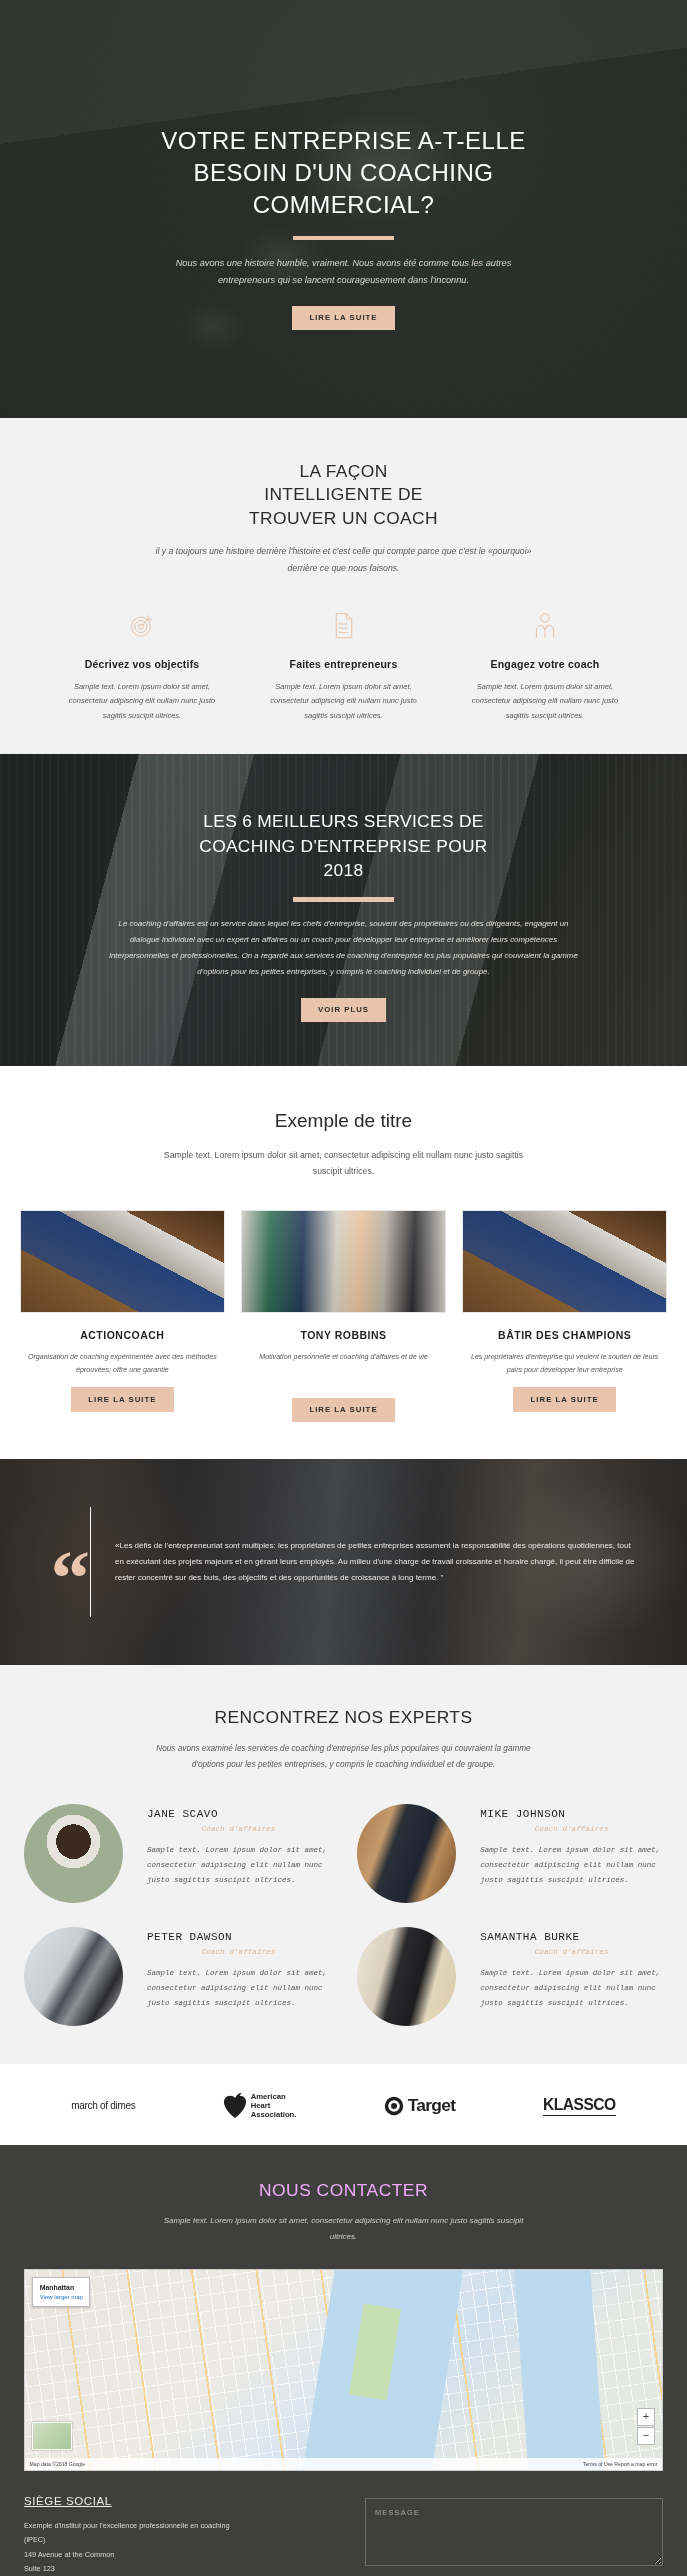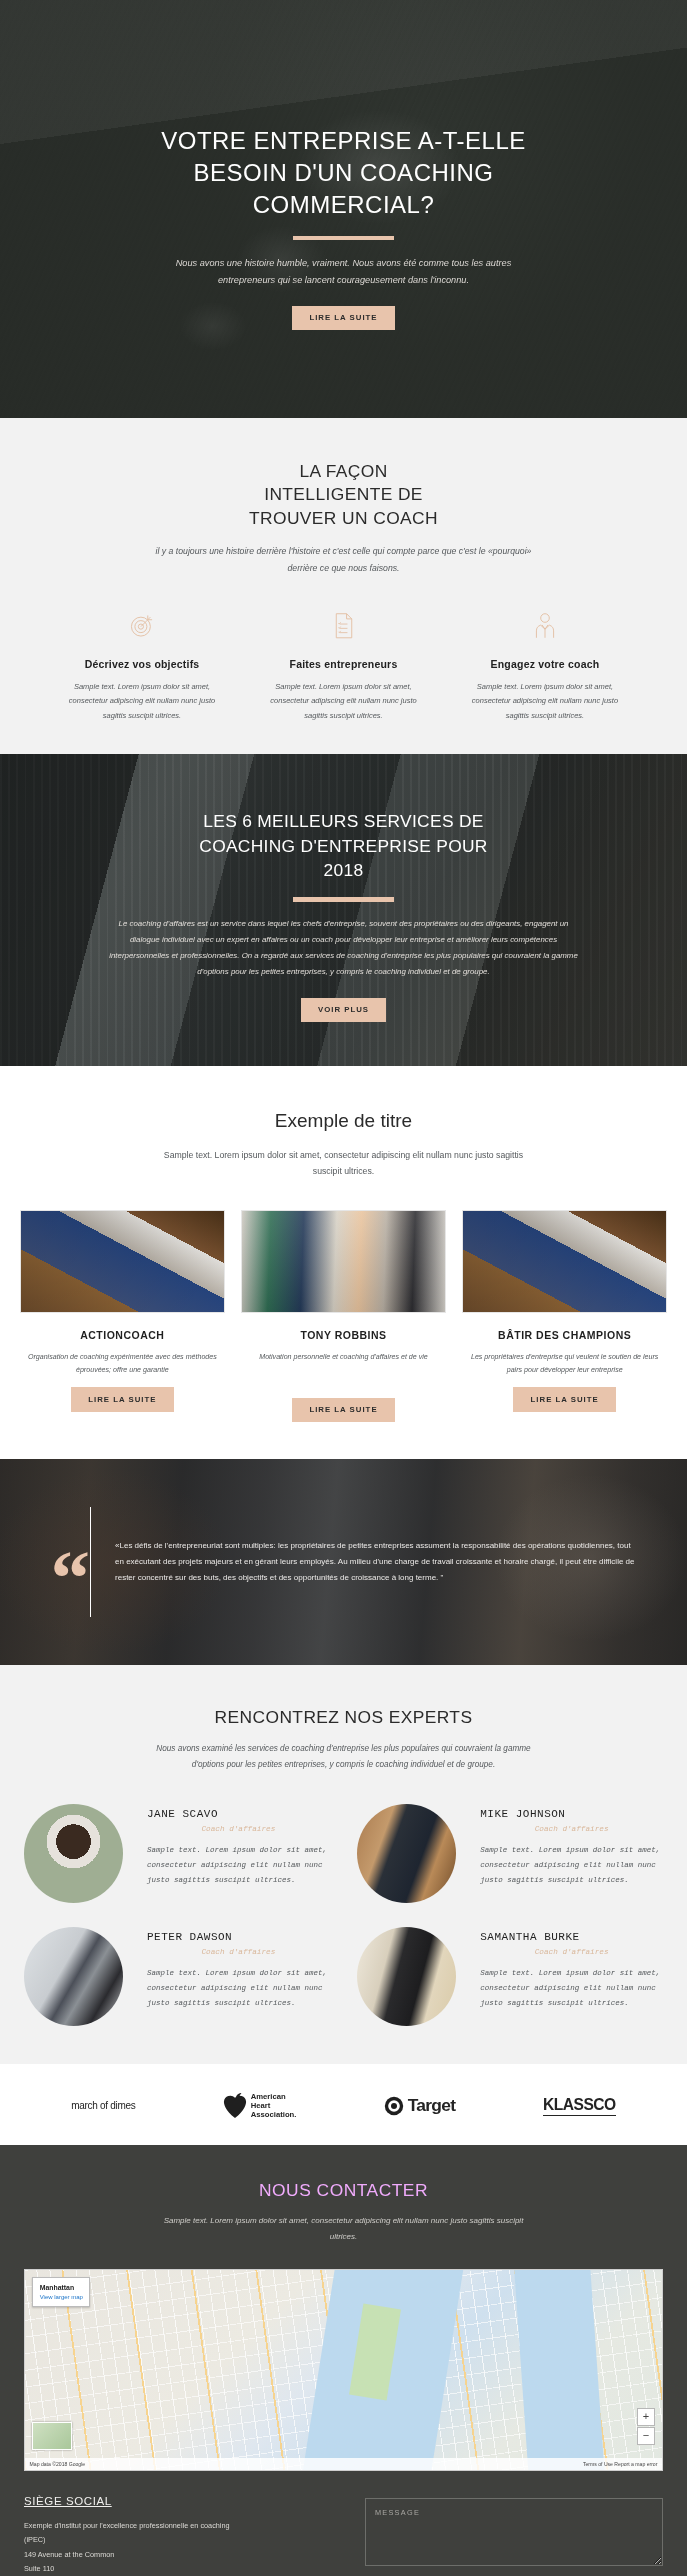--- a/index.html
+++ b/index.html
@@ -494,7 +494,7 @@
           <div>Exemple d'institut pour l'excellence professionnelle en coaching</div>
           <div>(iPEC)</div>
           <div>149 Avenue at the Common</div>
-          <div>Suite 110</div>
+          <div>Suite 123</div>
           <div>Shrewsbury. NJ 07702.</div>
         </div>
 

